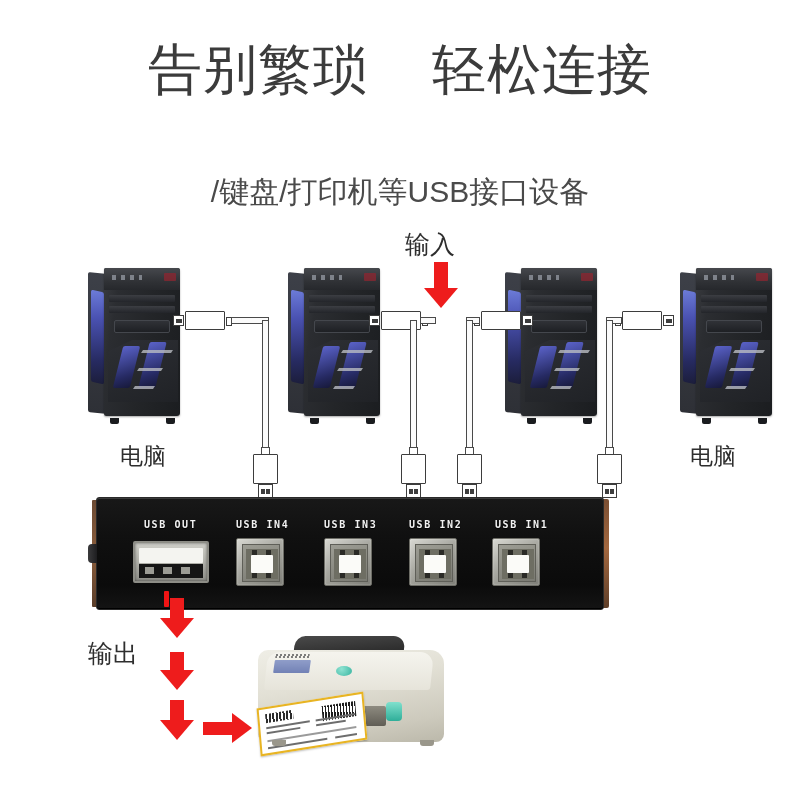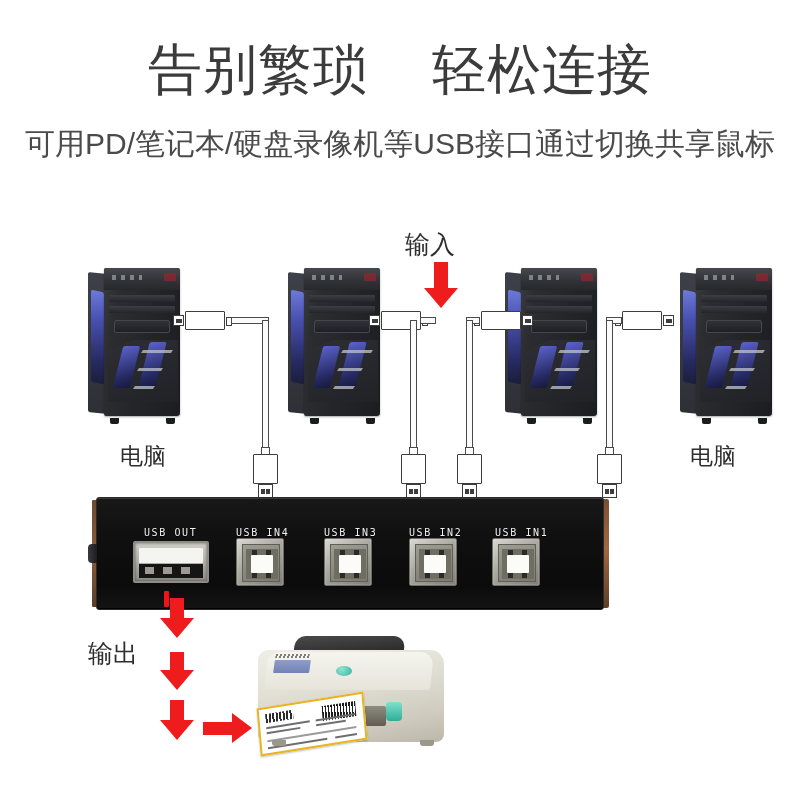--- a/index.html
+++ b/index.html
@@ -342,7 +342,6 @@
 <div id="stage">
 
   <div class="title">告别繁琐    轻松连接</div>
-  <div class="subtitle sub1">可用PD/笔记本/硬盘录像机等USB接口通过切换共享鼠标</div>
 
   <div class="cn-label lbl-input">输入</div>
   <div>

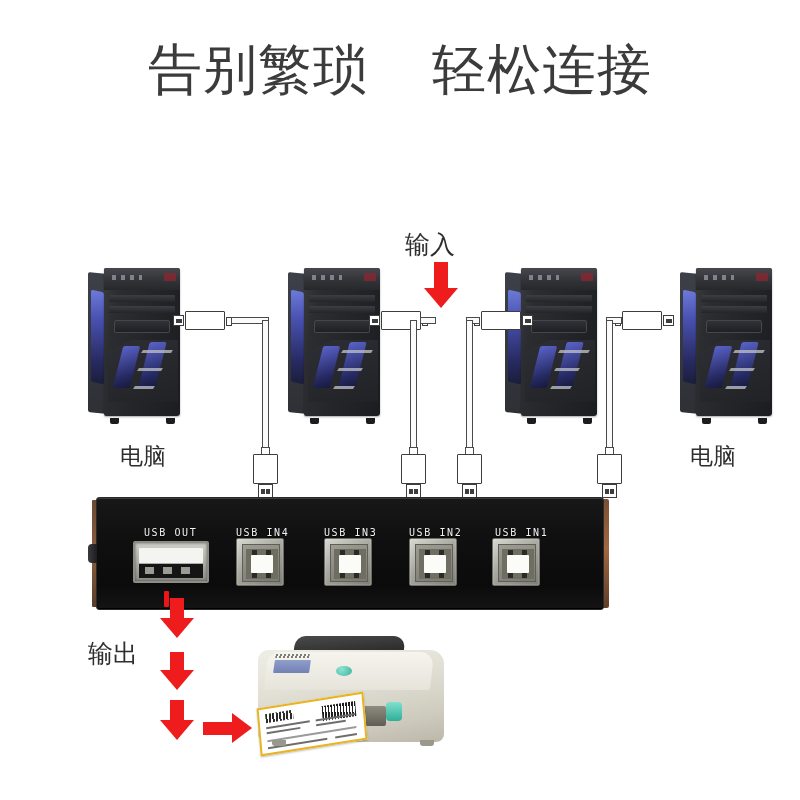--- a/index.html
+++ b/index.html
@@ -342,6 +342,7 @@
 <div id="stage">
 
   <div class="title">告别繁琐    轻松连接</div>
+  <div class="subtitle sub2">/键盘/打印机等USB接口设备</div>
 
   <div class="cn-label lbl-input">输入</div>
   <div>

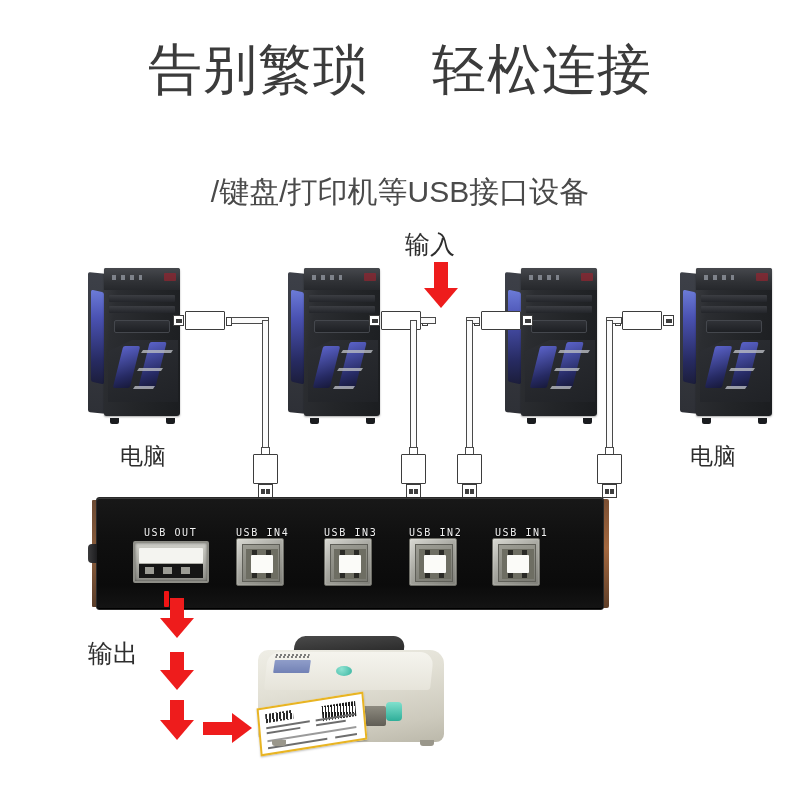--- a/index.html
+++ b/index.html
@@ -206,11 +206,10 @@
     border-radius:4px 0 0 4px;
   }
   .port-label {
-    position:absolute; color:#f2f2f2; font-size:10px; font-weight:400;
+    position:absolute; color:#f2f2f2; font-size:10px; font-weight:700;
     letter-spacing:1.6px; font-family:"DejaVu Sans Mono","Liberation Mono",monospace;
     white-space:nowrap;
     text-shadow:0 1px 1px #000;
-    margin-top:8px;
   }
 
   

